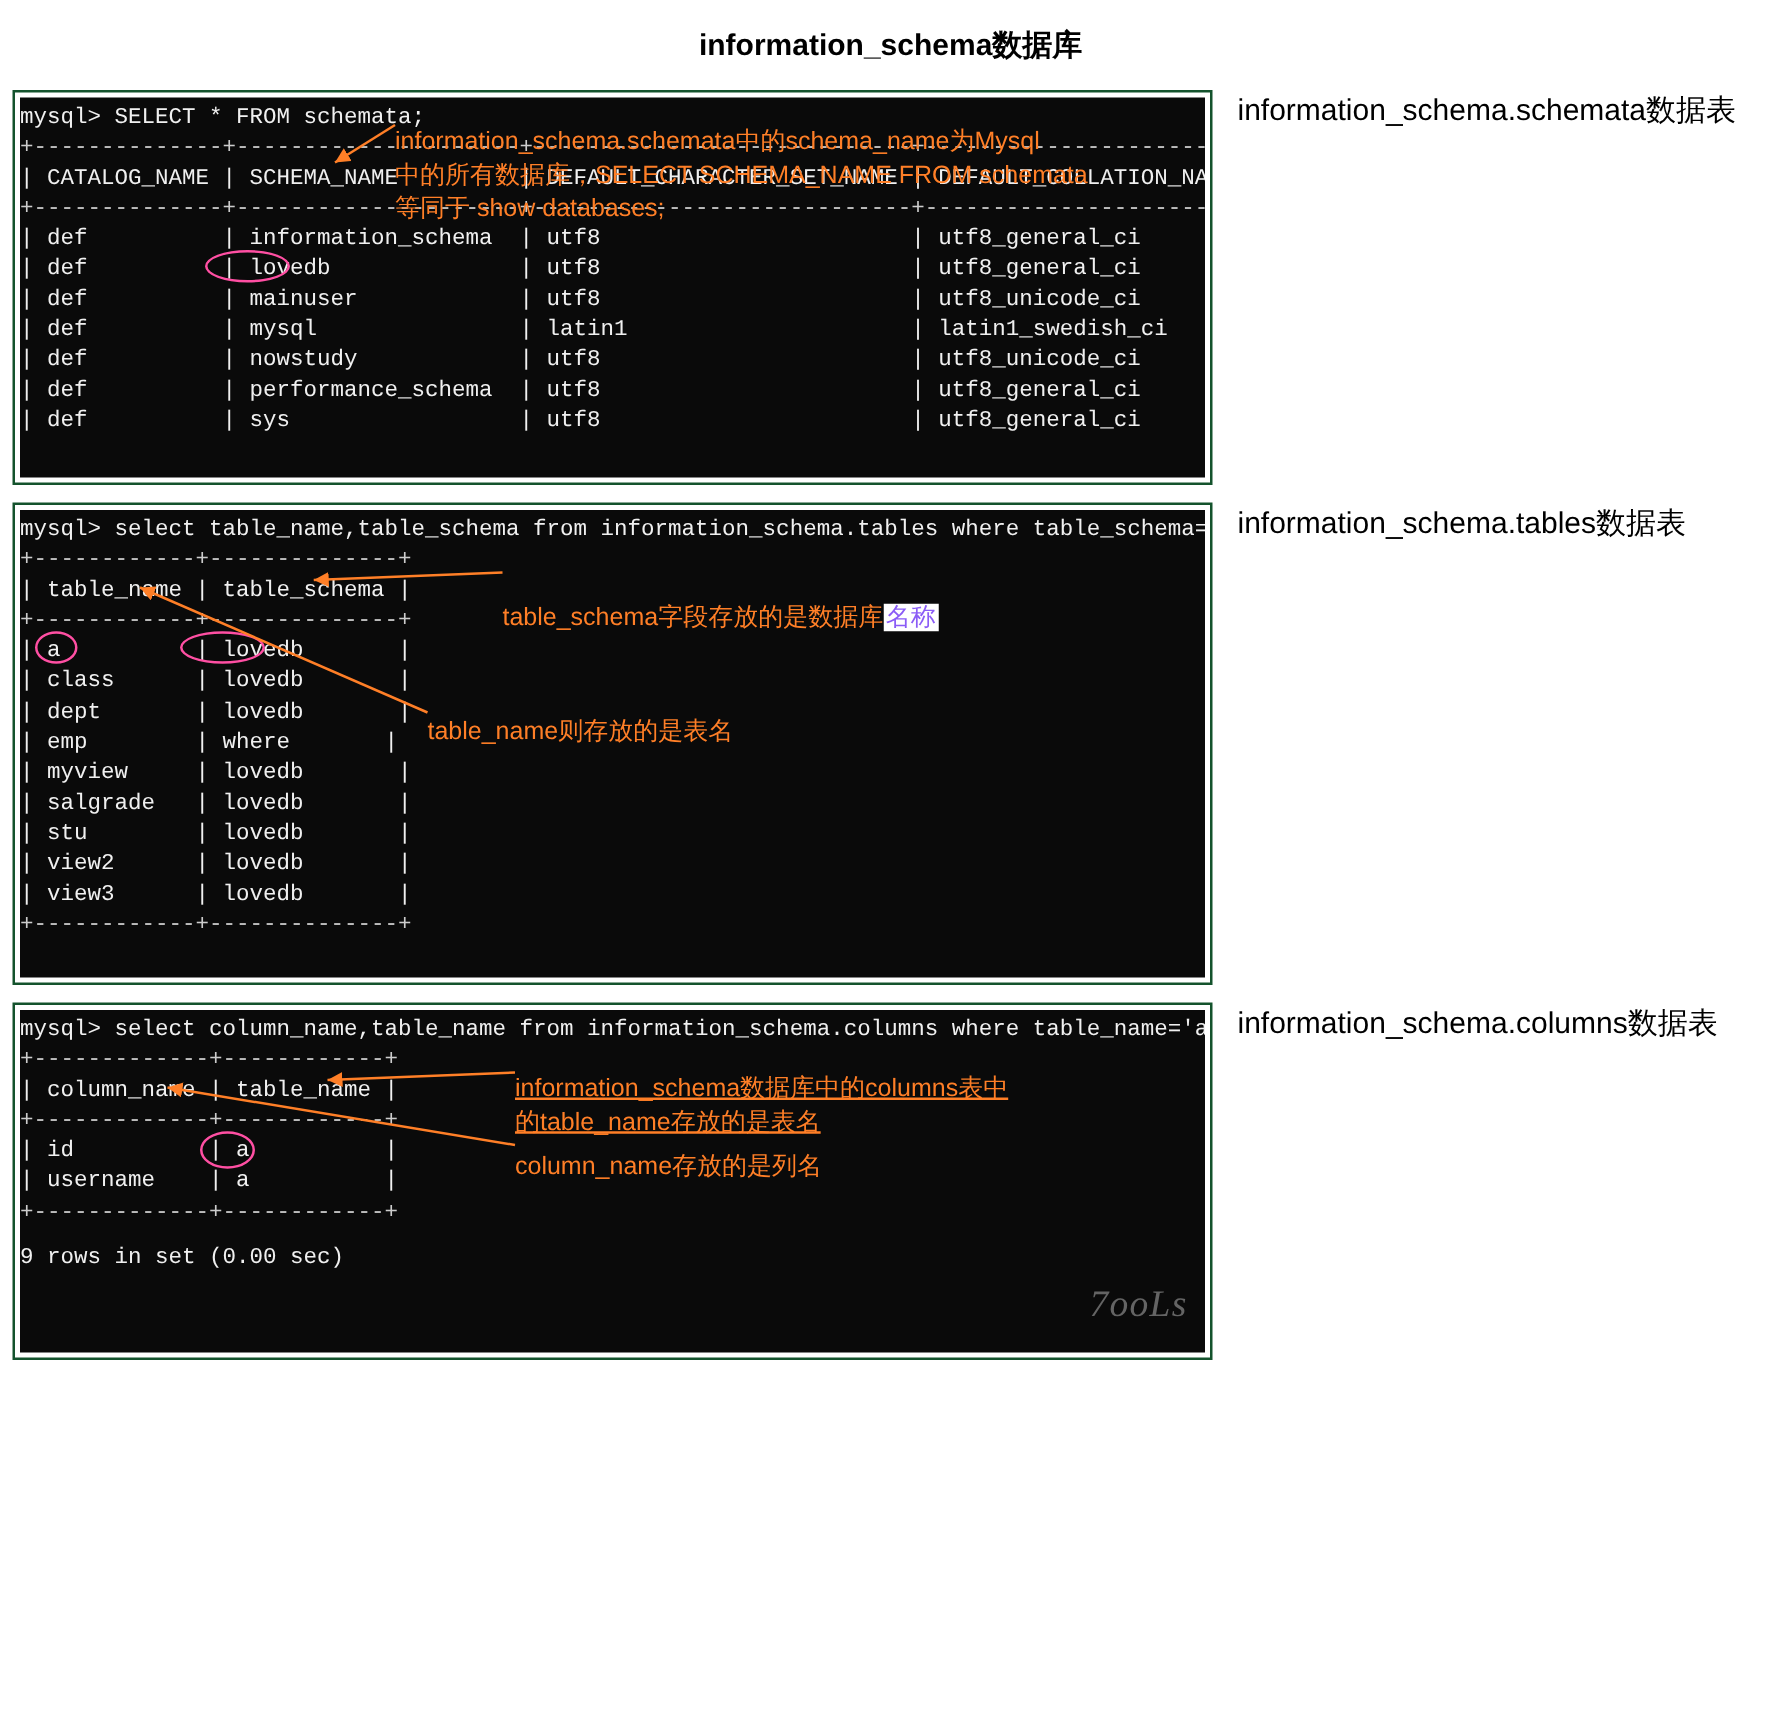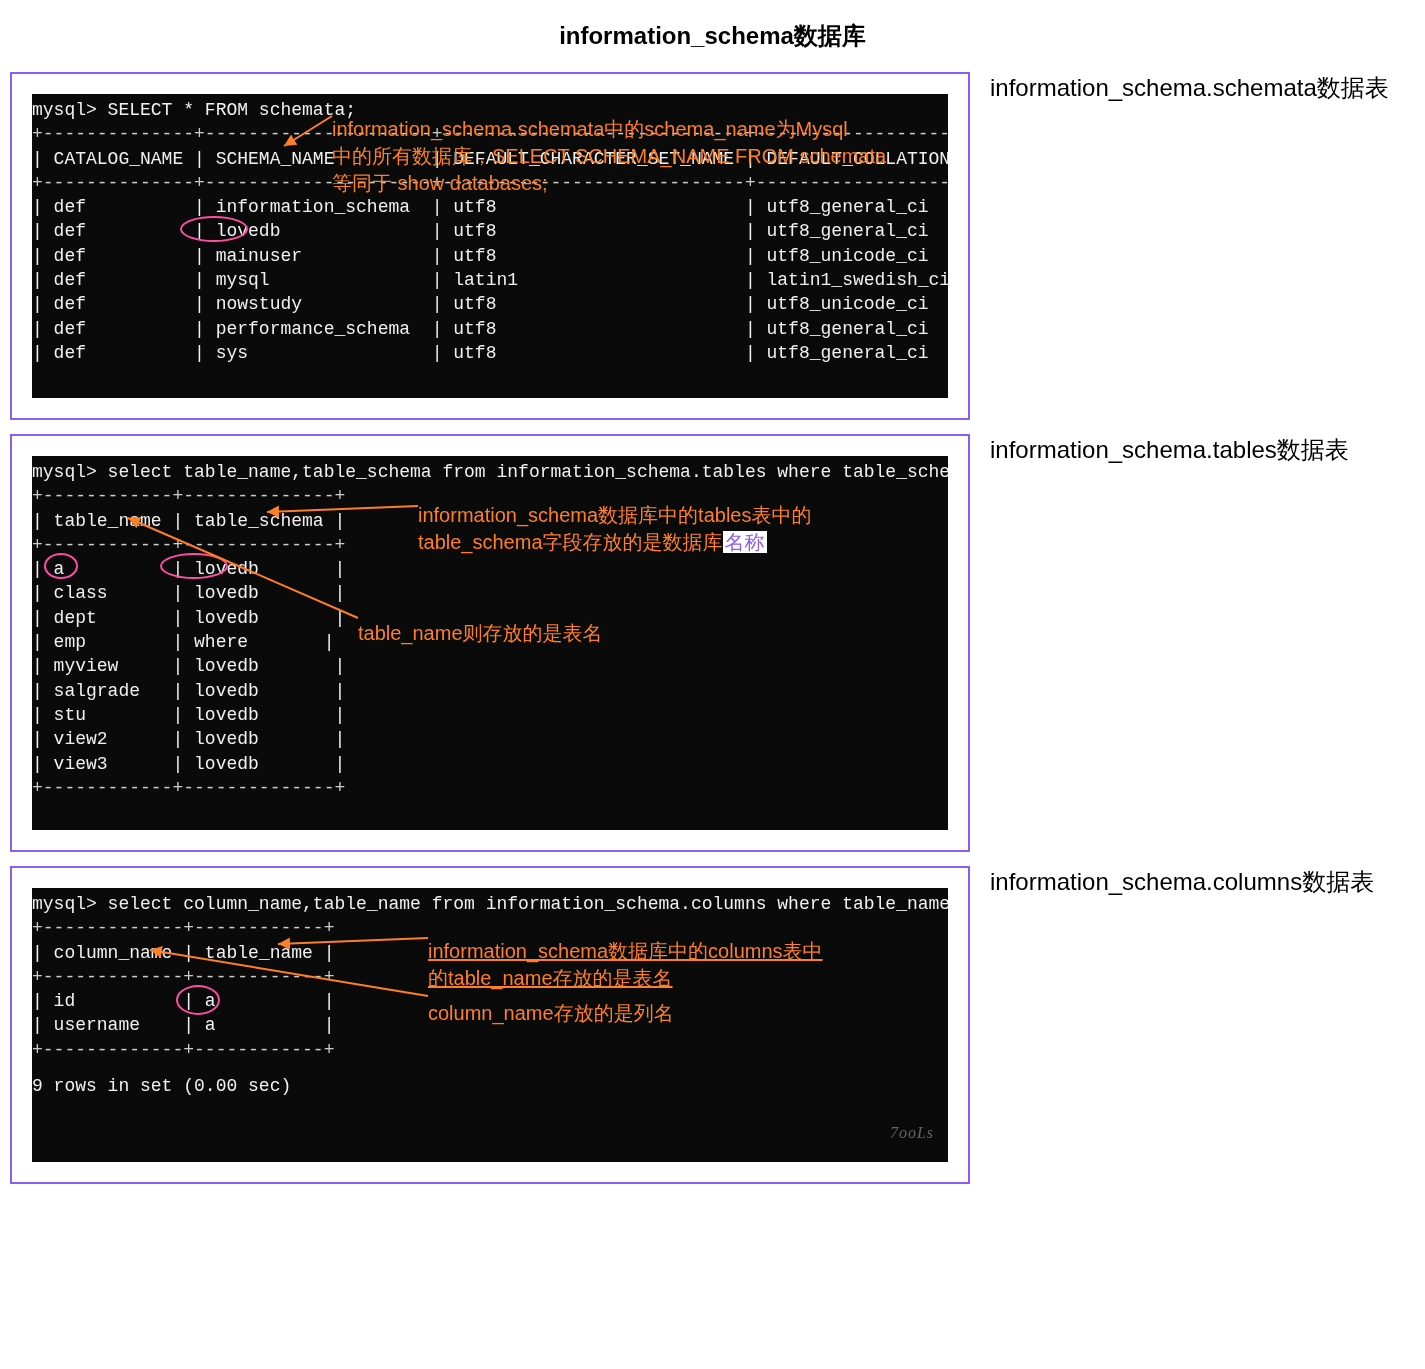--- a/index.html
+++ b/index.html
@@ -22,9 +22,9 @@
     margin-bottom: 14px;
   }
   .terminal-wrap {
-    border: 2px solid #8b5cf6;
+    border: 2px solid #14532d;
     background: #fff;
-    padding: 20px;
+    padding: 4px;
     position: relative;
     width: 960px;
     box-sizing: border-box;

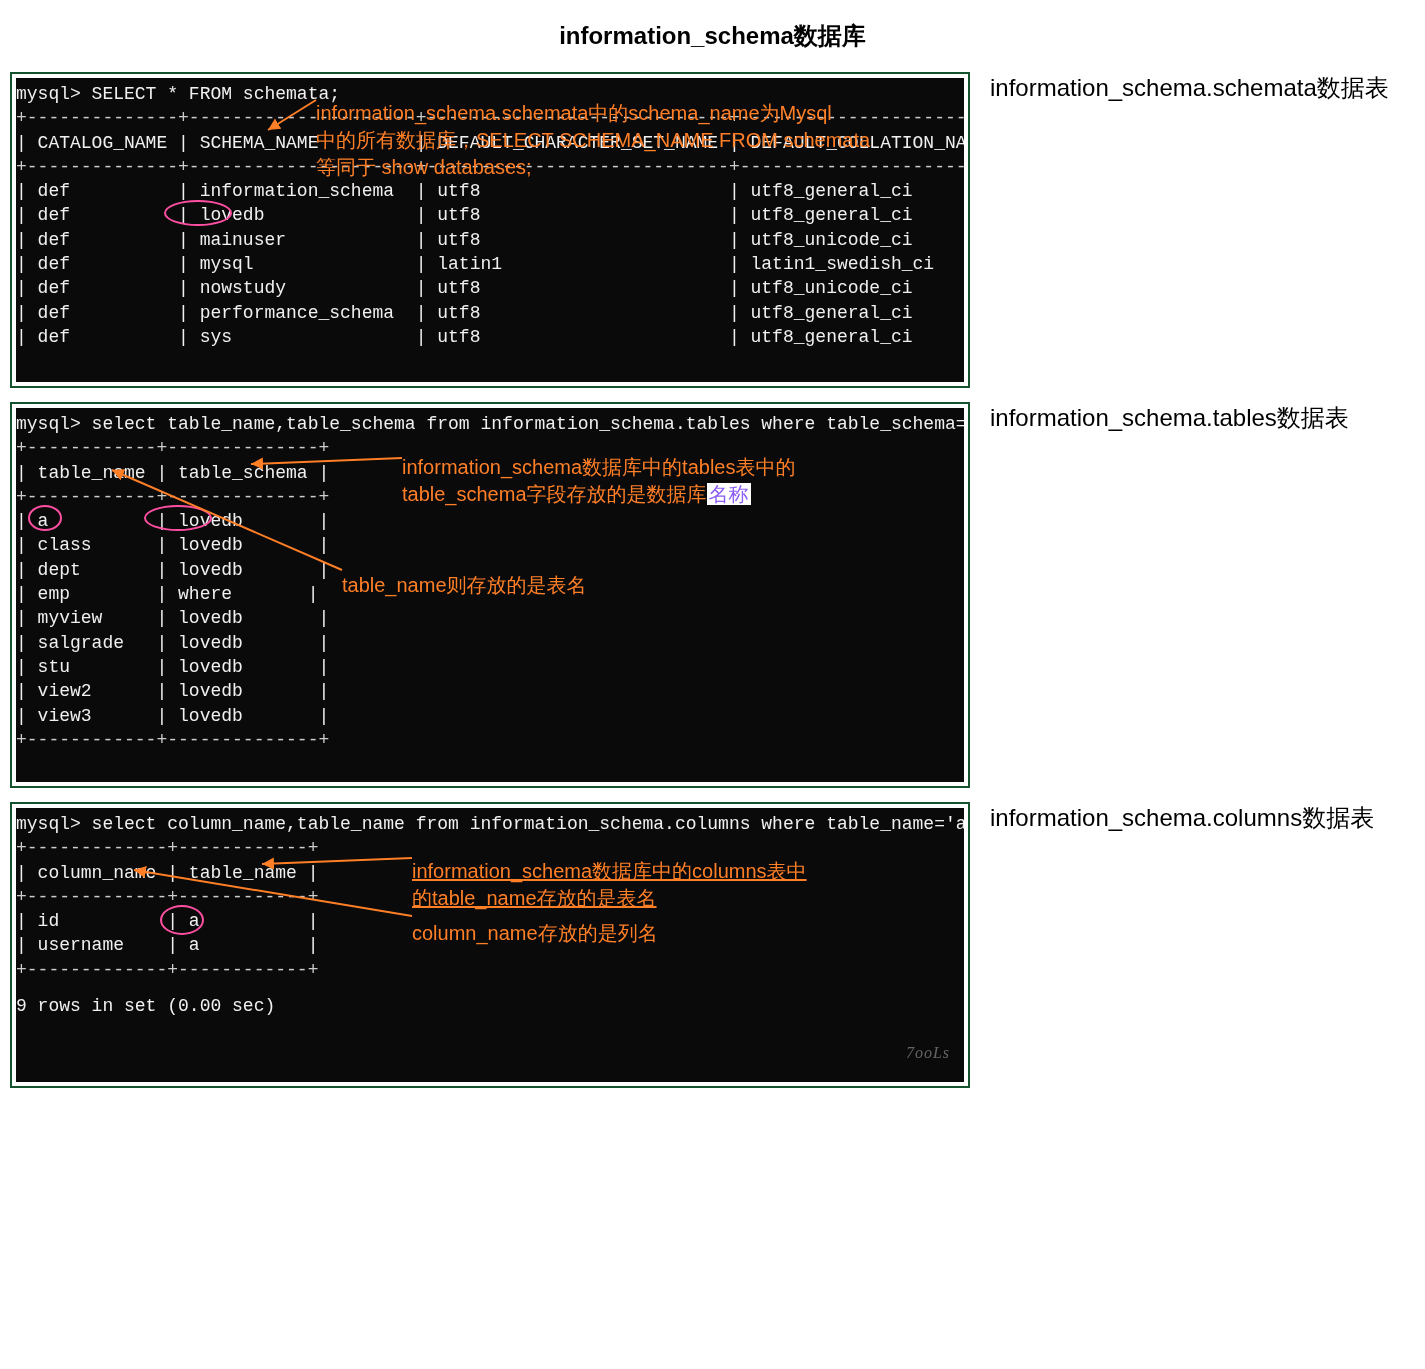--- a/index.html
+++ b/index.html
@@ -169,7 +169,7 @@
       <div class="circle" style="left:128px; top:97px; width:64px; height:22px;"></div>
 
       <div class="annotation" style="left:386px; top:30px; width:560px;">
-        <span>information_schema数据库中的tables表中的</span><br>
+        <br>
         <span>table_schema字段存放的是数据库</span><span class="hl">名称</span>
       </div>
 

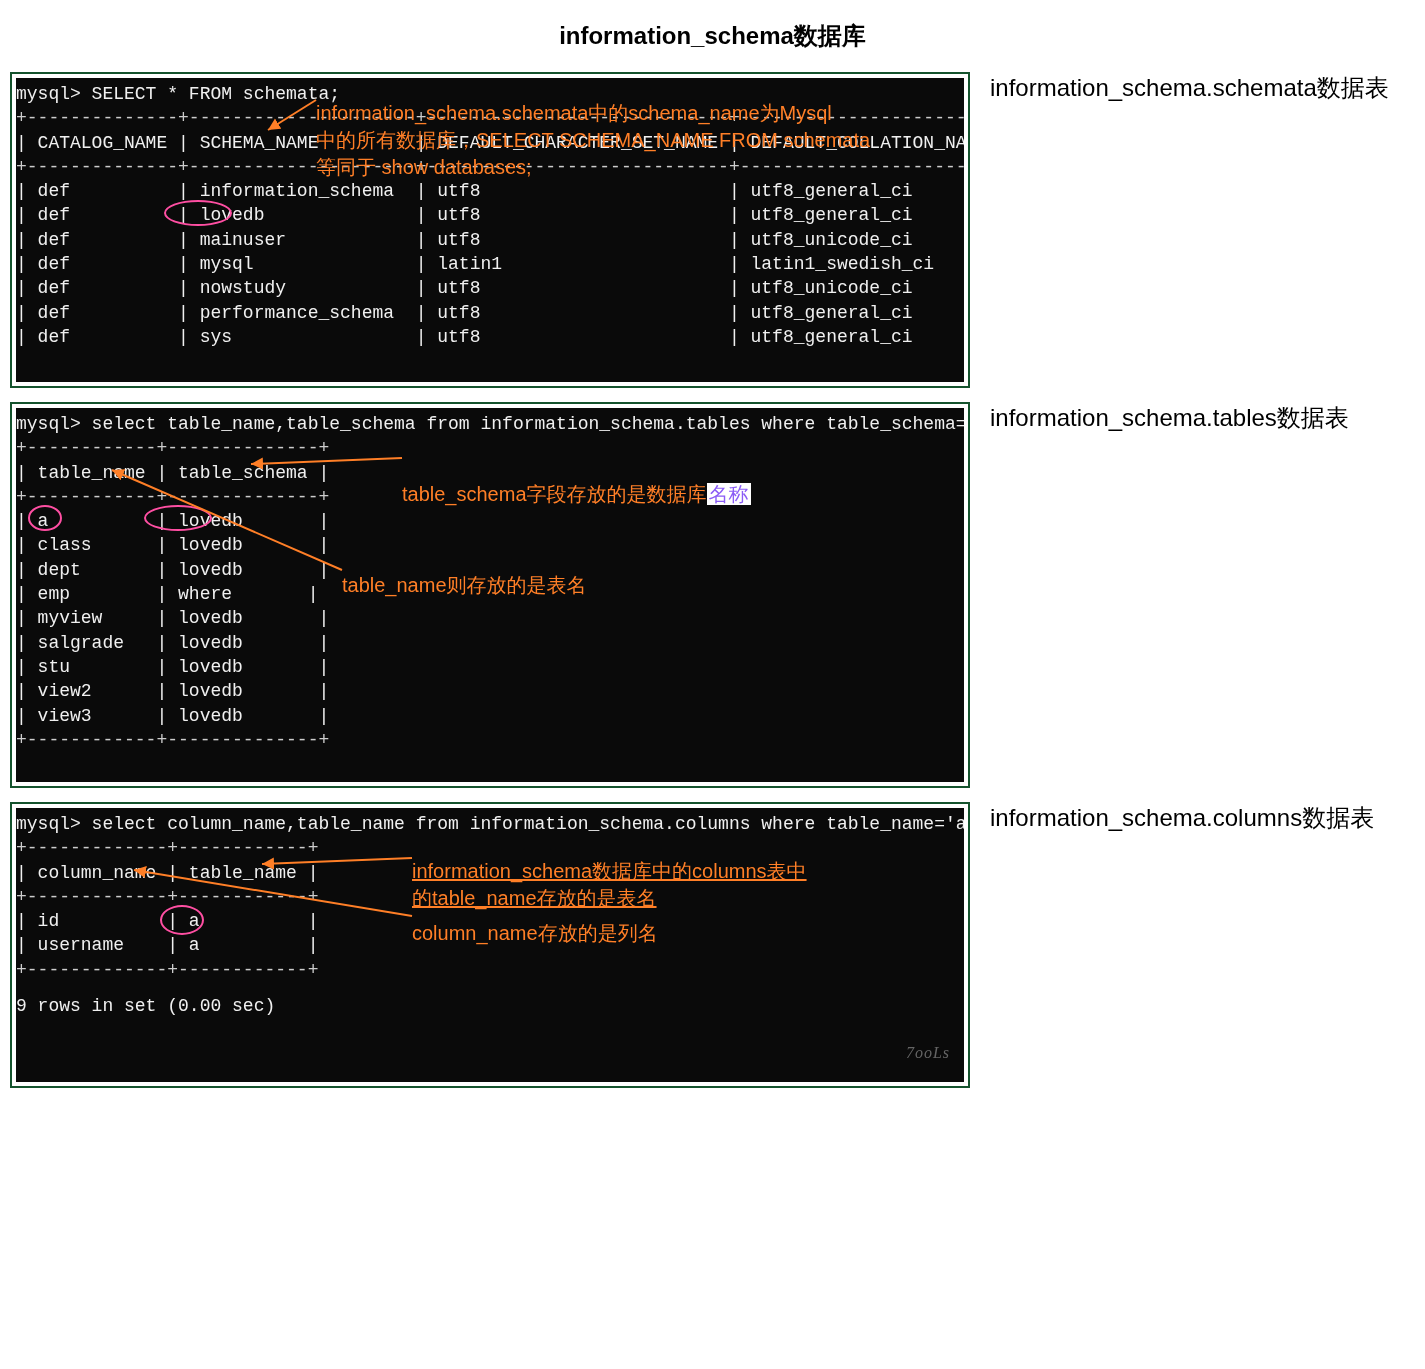--- a/index.html
+++ b/index.html
@@ -99,7 +99,7 @@
     color: #8a8a8a;
     font-style: italic;
     font-family: cursive;
-    font-size: 16px;
+    font-size: 30px;
     opacity: 0.7;
     letter-spacing: 1px;
   }

